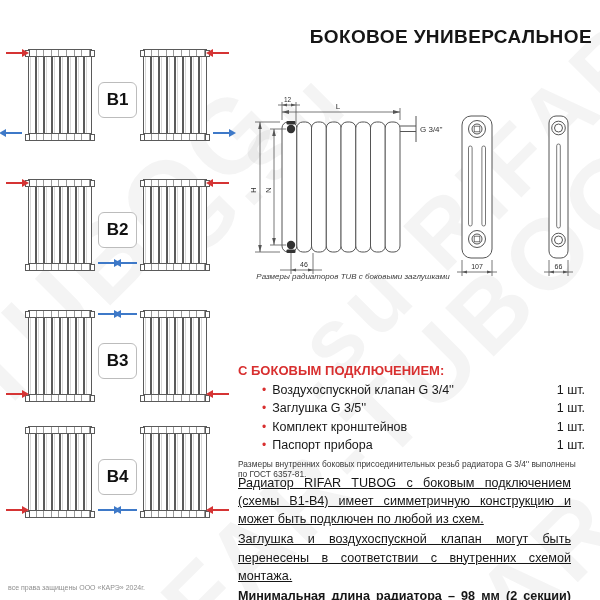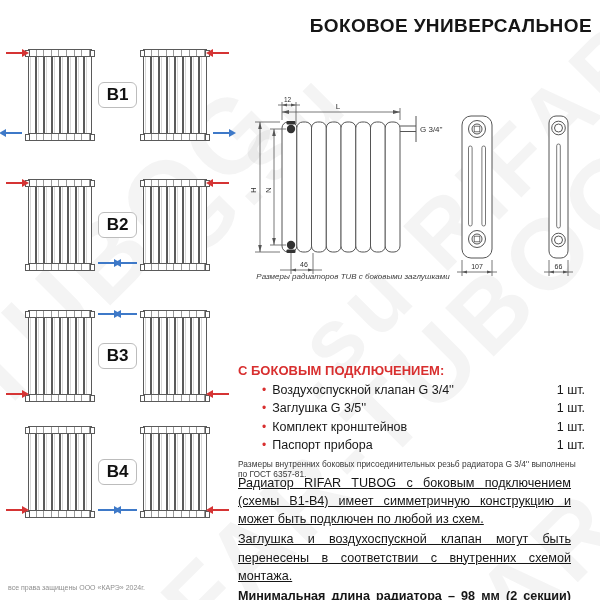--- a/index.html
+++ b/index.html
@@ -18,7 +18,7 @@
   .layer{position:absolute;inset:0;z-index:1;}
 
   
-  .page-title{position:absolute;top:13px;right:8px;text-align:left;font-weight:bold;font-size:19px;line-height:1.32;letter-spacing:.4px;color:#161616;}
+  .page-title{position:absolute;top:24px;right:8px;text-align:left;font-weight:bold;font-size:19px;line-height:1.32;letter-spacing:.4px;color:#161616;}
 
   
   .scheme{position:absolute;left:0;width:235px;height:92px;}

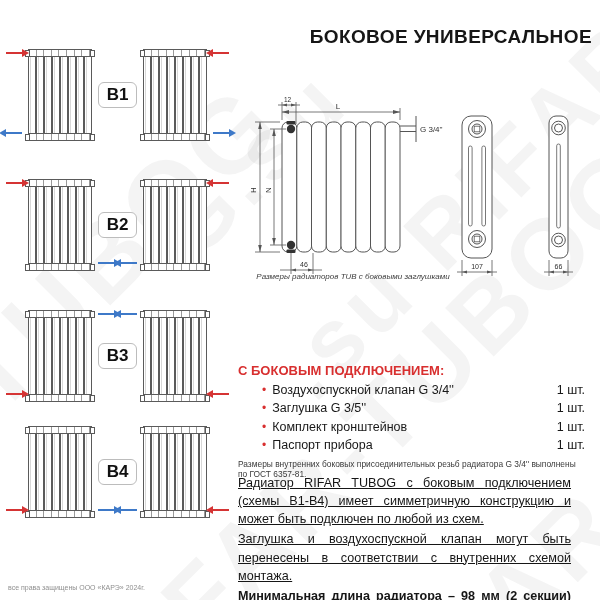--- a/index.html
+++ b/index.html
@@ -32,7 +32,7 @@
   .cap::before{left:-4px}.cap::after{right:-4px}
   .tubes{position:absolute;left:2px;right:2px;top:8px;bottom:8px;background:repeating-linear-gradient(90deg,#5a5a5a 0 1px,#ffffff 1px 2.5px,#d8d8d8 2.5px 3.5px,#ffffff 3.5px 7px,#5a5a5a 7px 8px);}
 
-  .slabel{position:absolute;left:98px;top:33px;width:39px;height:26px;background:#fff;border:1.5px solid #bcbcbc;border-radius:6px;display:flex;align-items:center;justify-content:center;font-weight:bold;font-size:17px;color:#111;box-sizing:border-box;}
+  .slabel{position:absolute;left:98px;top:33px;width:39px;height:36px;background:#fff;border:1.5px solid #bcbcbc;border-radius:6px;display:flex;align-items:center;justify-content:center;font-weight:bold;font-size:17px;color:#111;box-sizing:border-box;}
 
   .arr{position:absolute;width:16px;height:2px;--c:#d53434;background:var(--c);}
   .arr.blue{--c:#3e79c8;}

